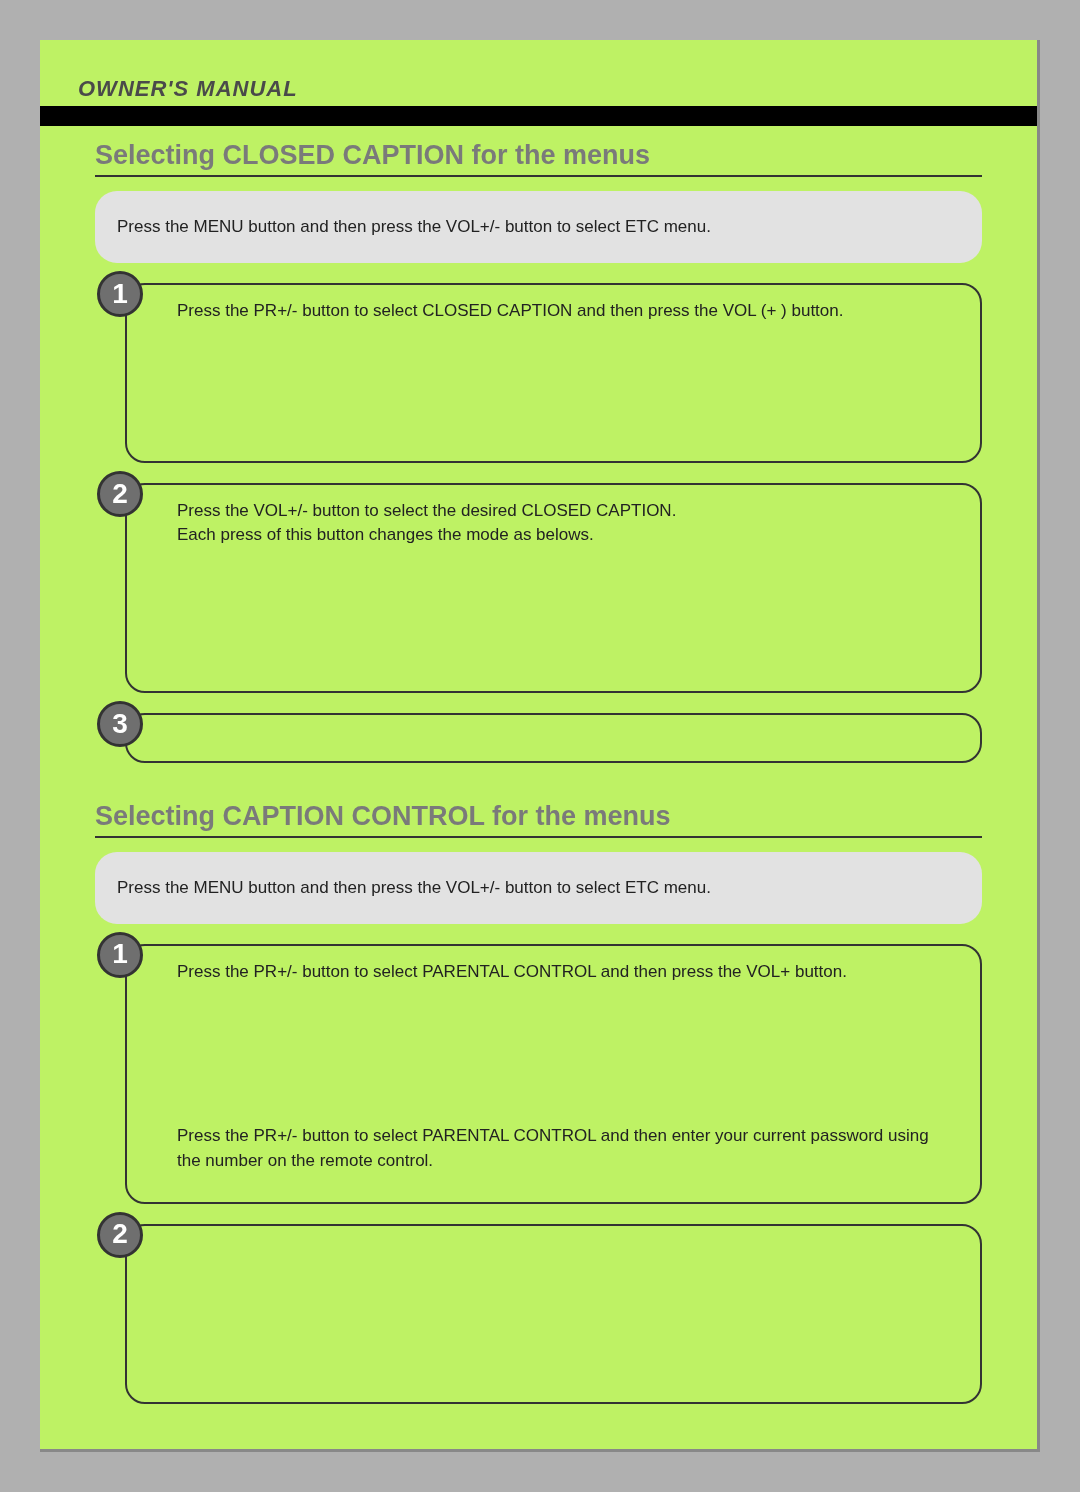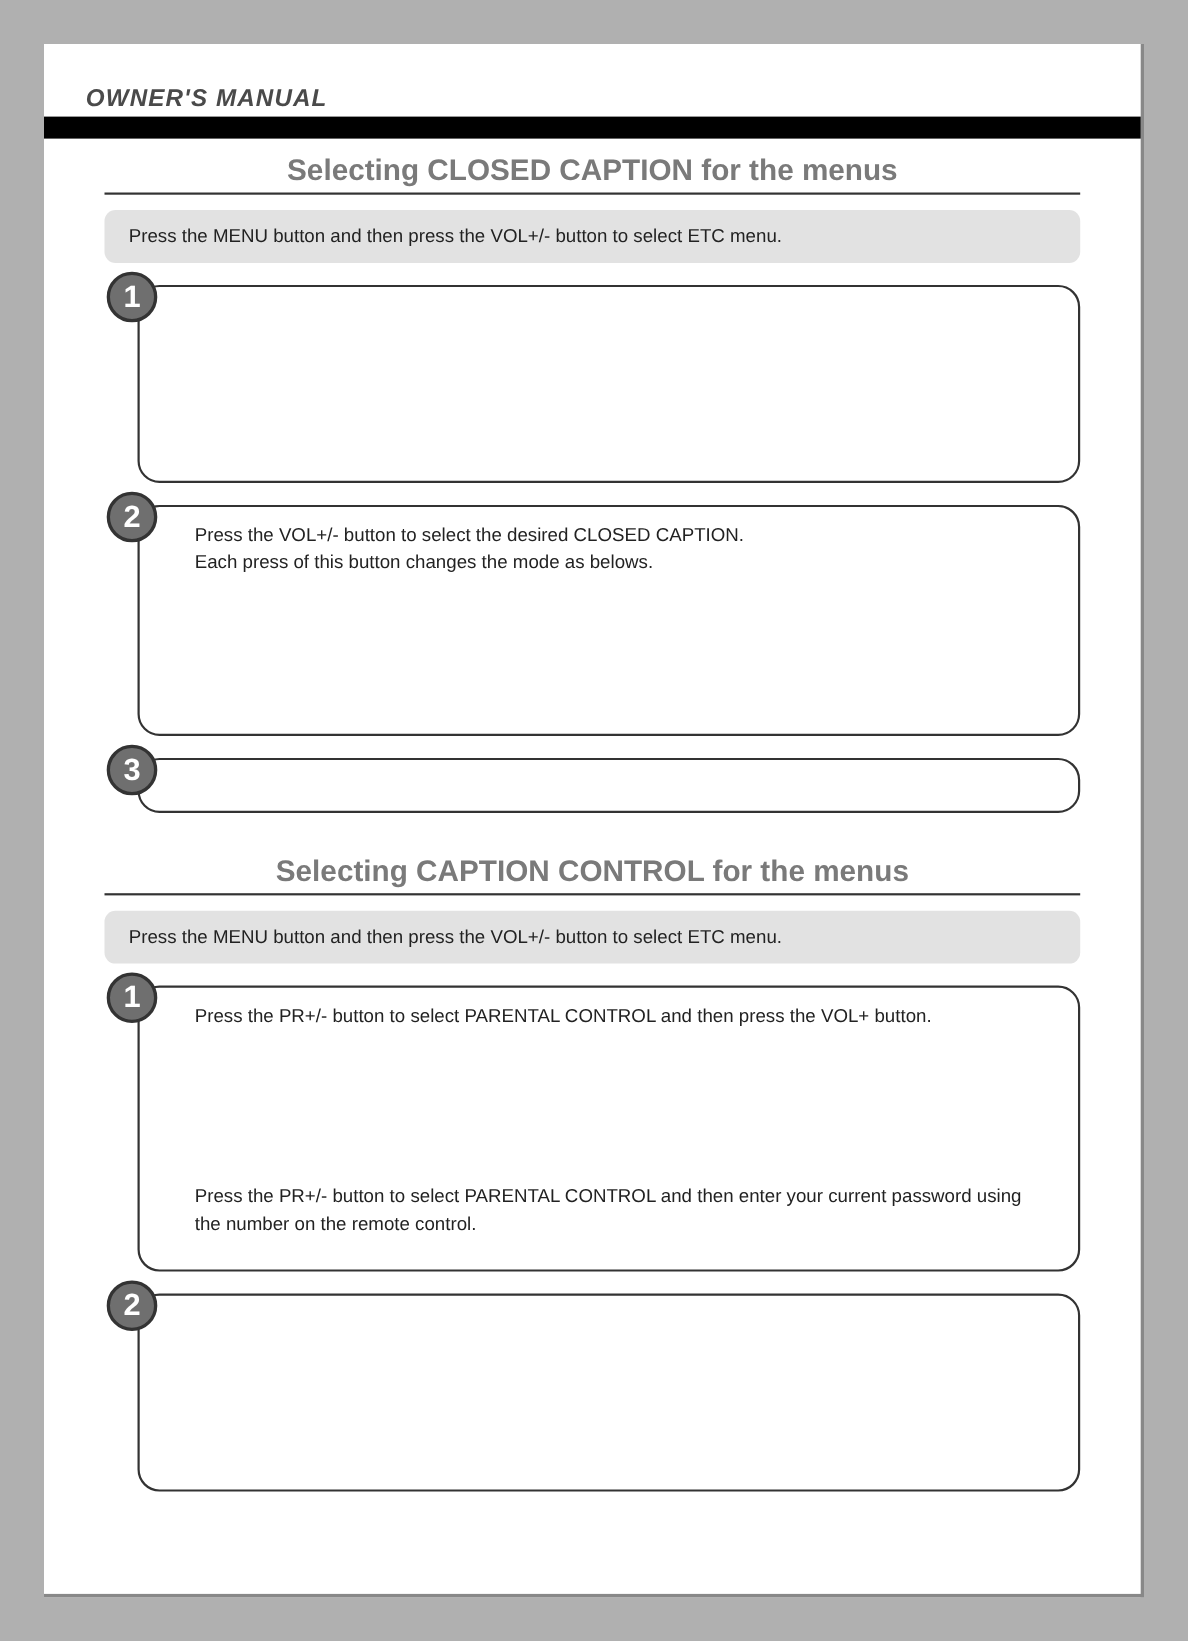--- a/index.html
+++ b/index.html
@@ -20,7 +20,7 @@
     left: 40px;
     right: 40px;
     bottom: 40px;
-    background: #ffffff;
+    background: #bef264;
     border-right: 3px solid #888;
     border-bottom: 3px solid #888;
   }

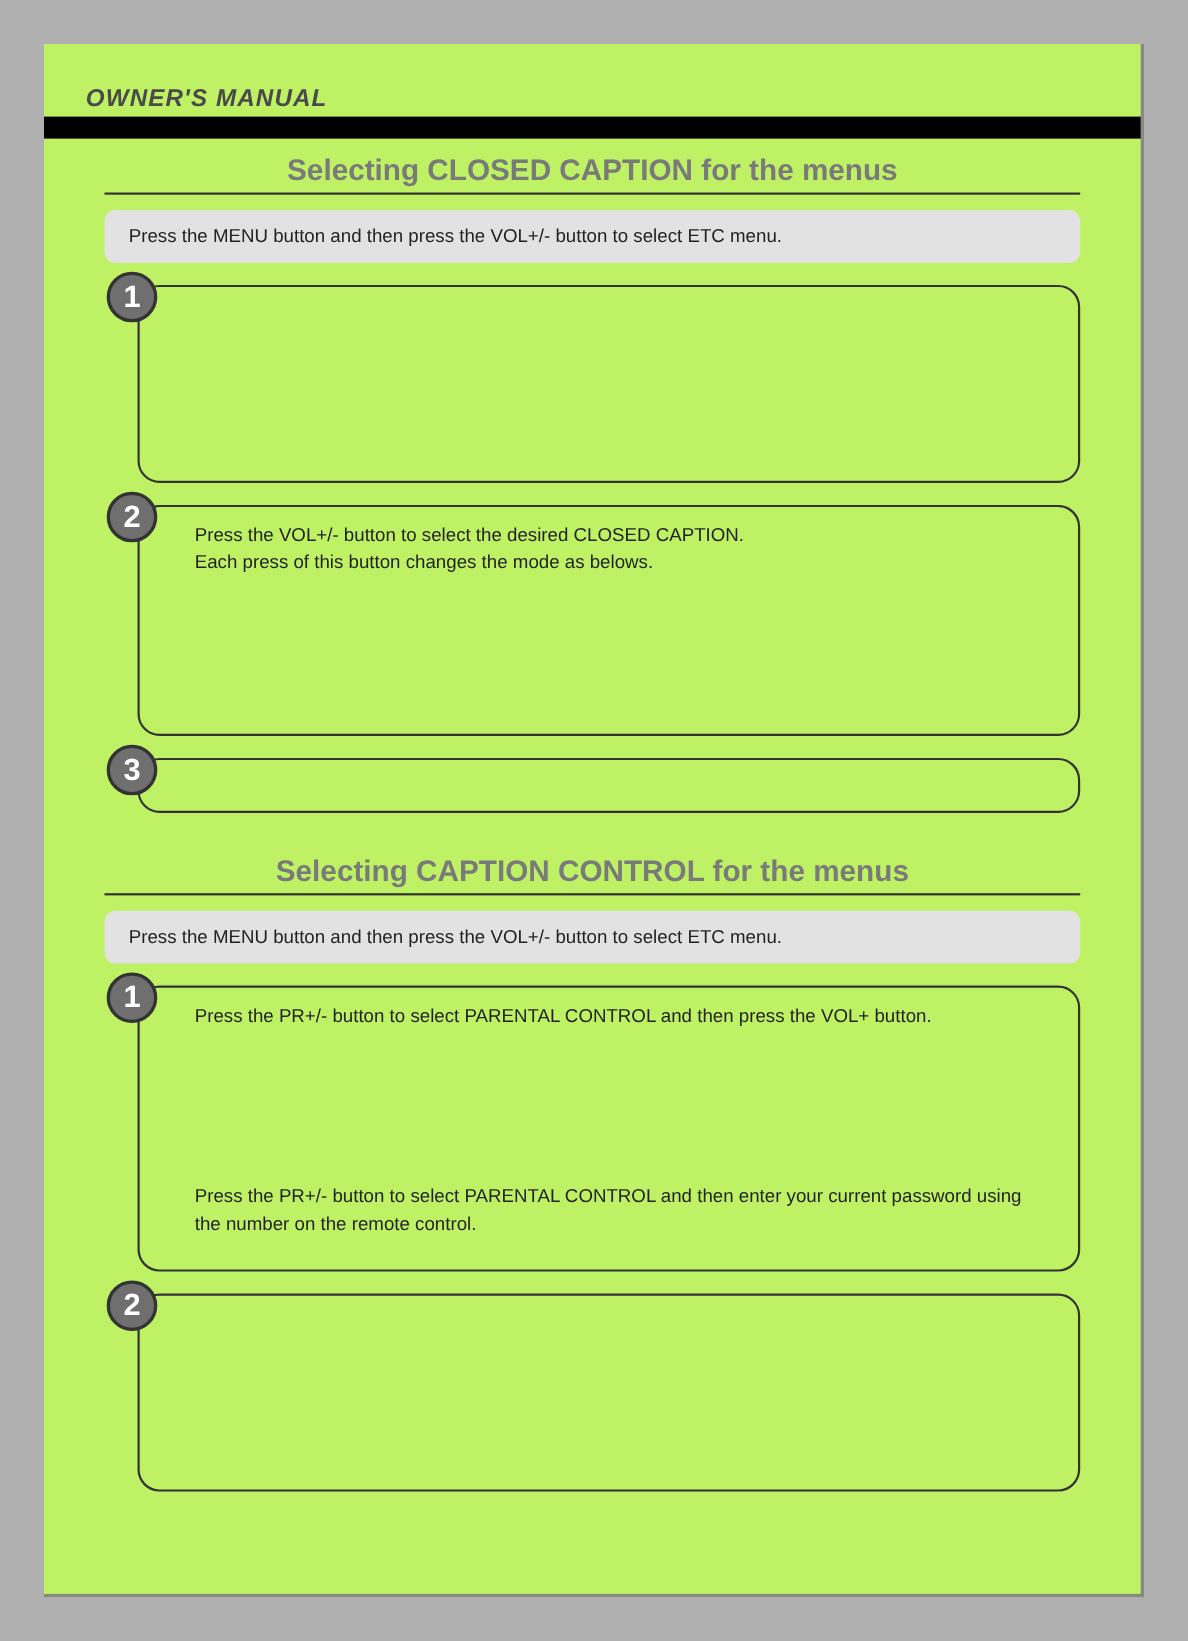--- a/index.html
+++ b/index.html
@@ -56,7 +56,6 @@
     border-bottom: 2px solid #333;
     padding-bottom: 4px;
     margin-bottom: 14px;
-    text-align: center;
   }
   .intro-box {
     background: #e2e2e2;

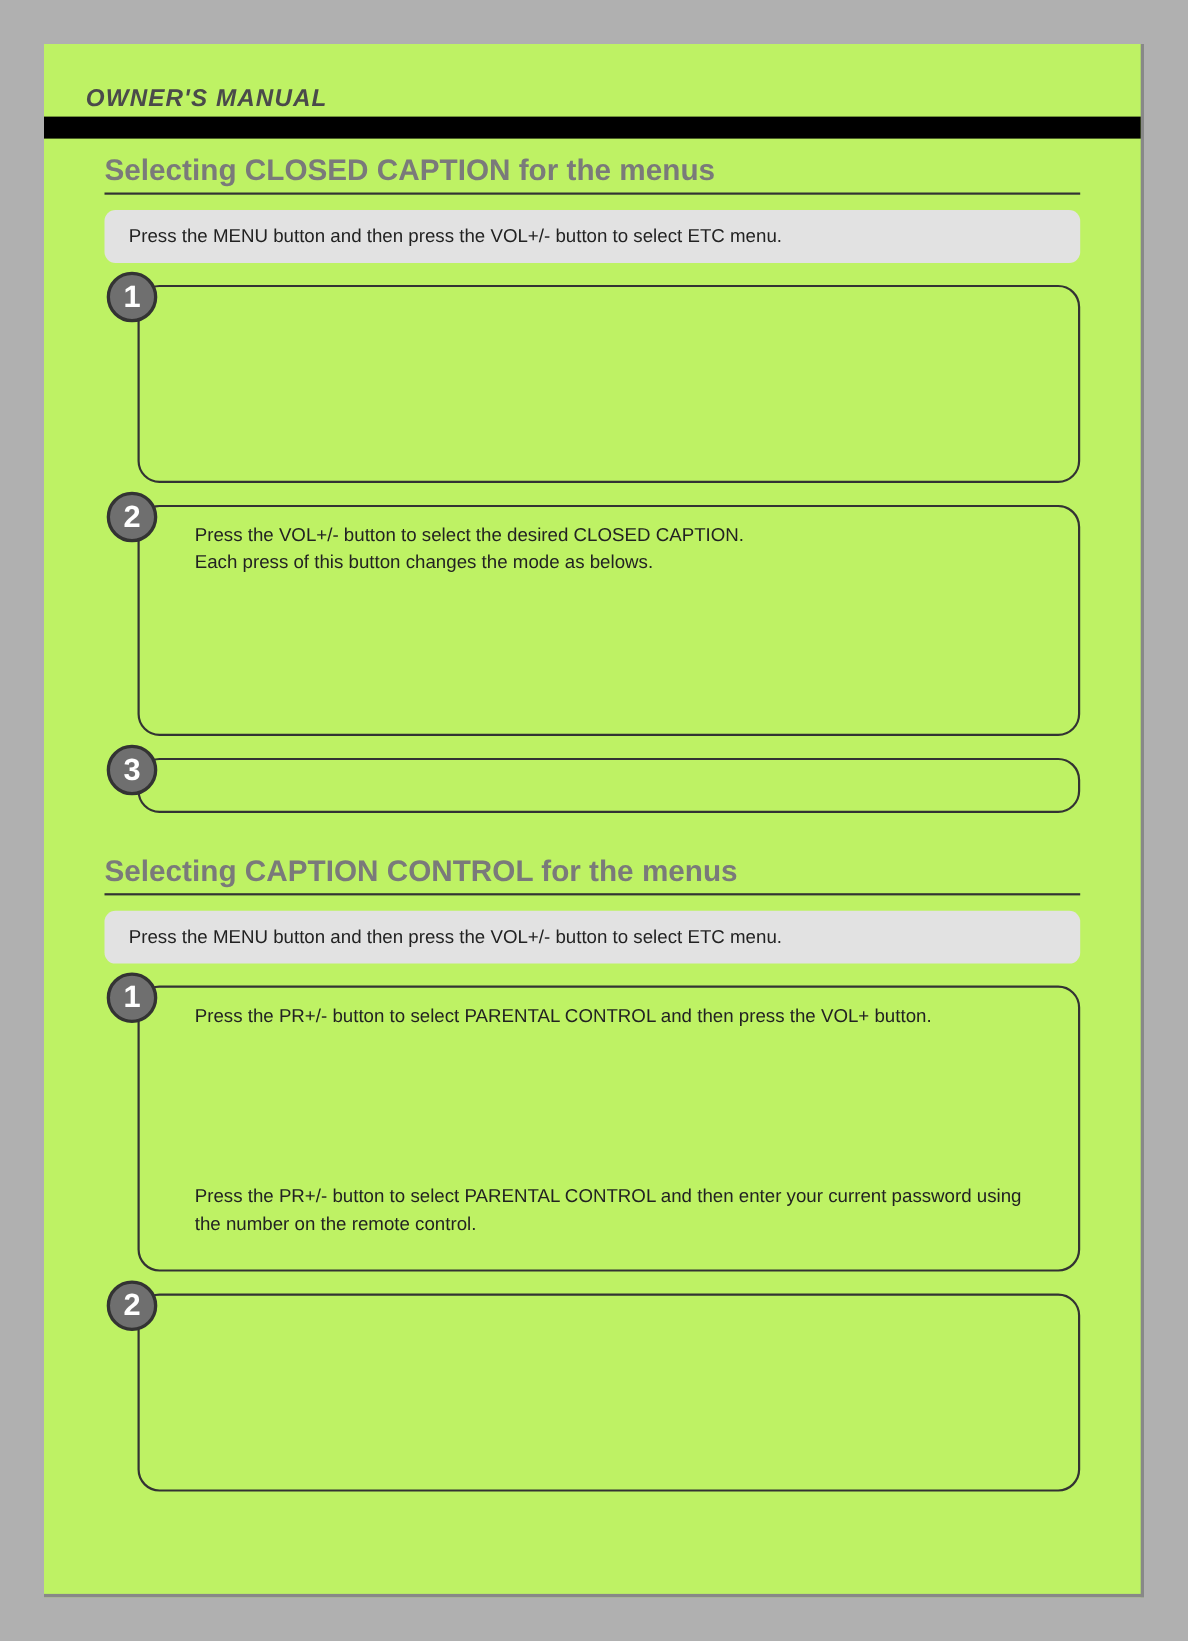--- a/index.html
+++ b/index.html
@@ -59,8 +59,8 @@
   }
   .intro-box {
     background: #e2e2e2;
-    border-radius: 10px;
-    padding: 12px 22px;
+    border-radius: 22px;
+    padding: 24px 22px;
     font-size: 17px;
     color: #222;
     line-height: 1.4;

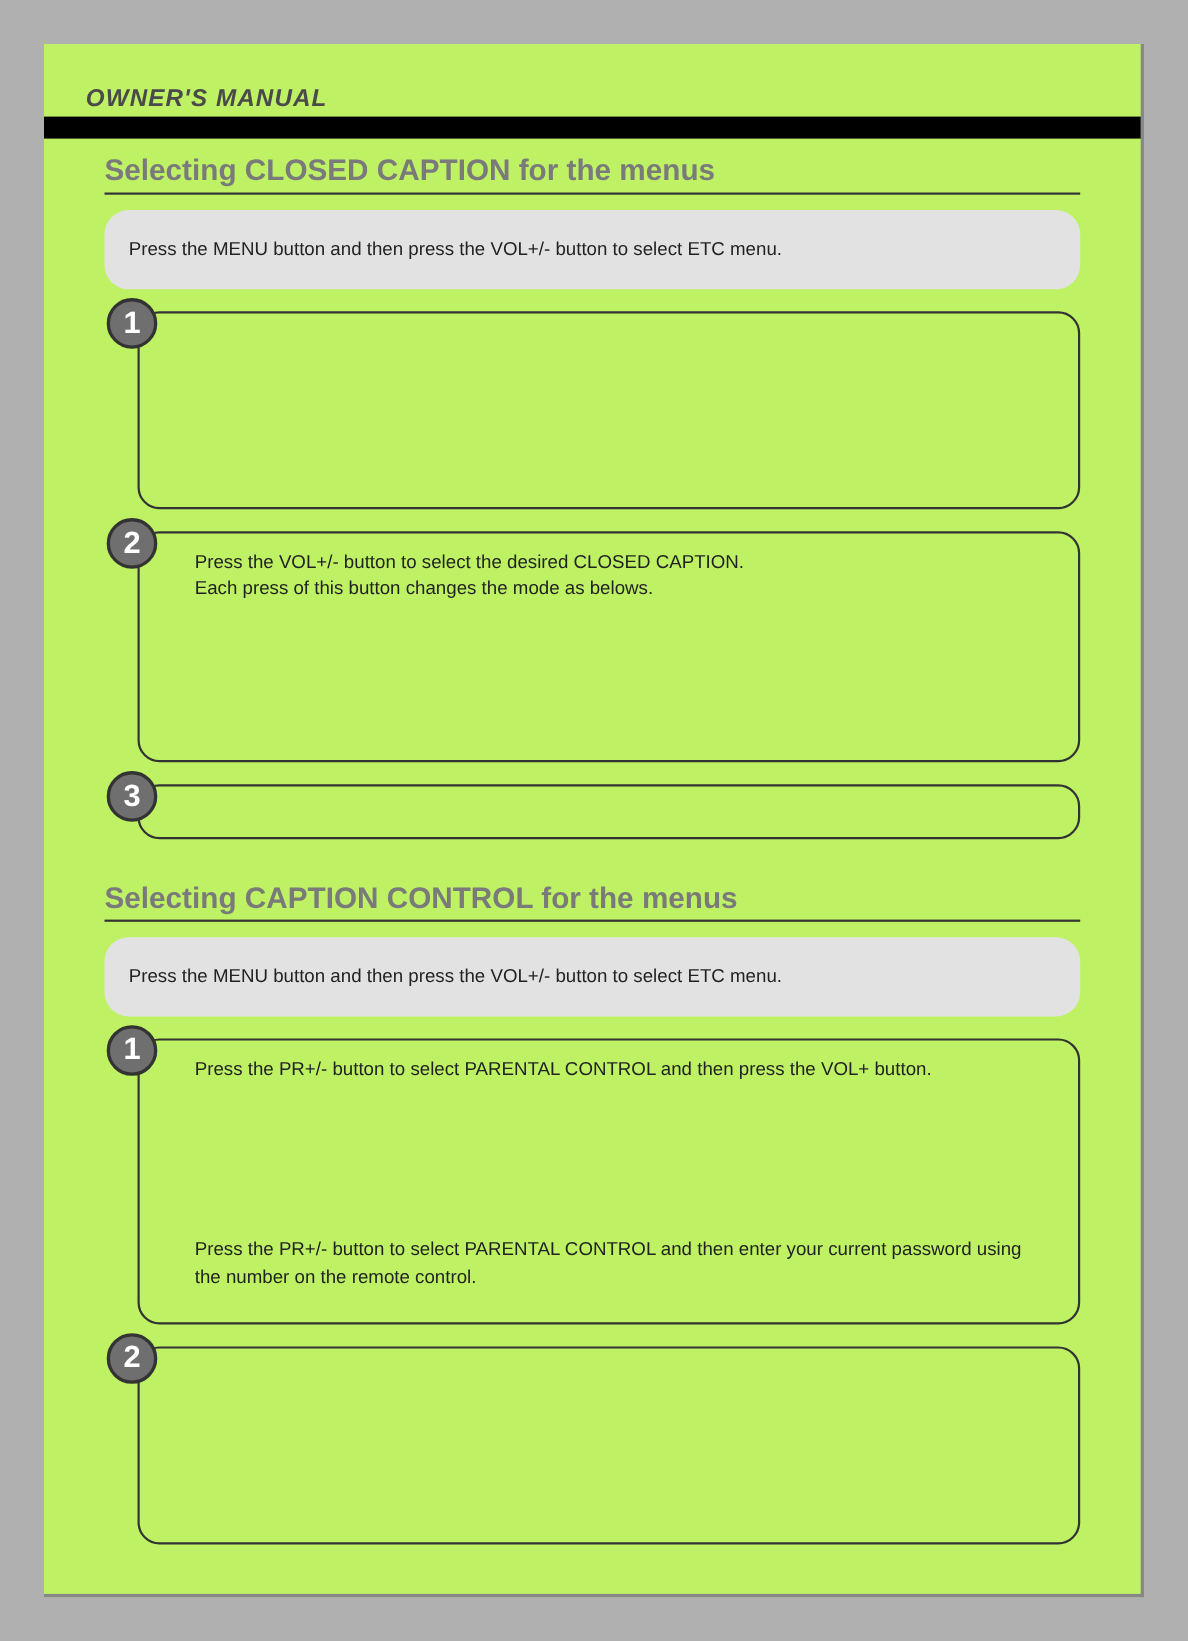--- a/index.html
+++ b/index.html
@@ -127,6 +127,7 @@
 
     <div class="step-box tall-1">
       <div class="step-badge">1</div>
+      <div>Press the PR+/- button to select CLOSED CAPTION and then press the VOL (+ ) button.</div>
     </div>
 
     <div class="step-box tall-2">

